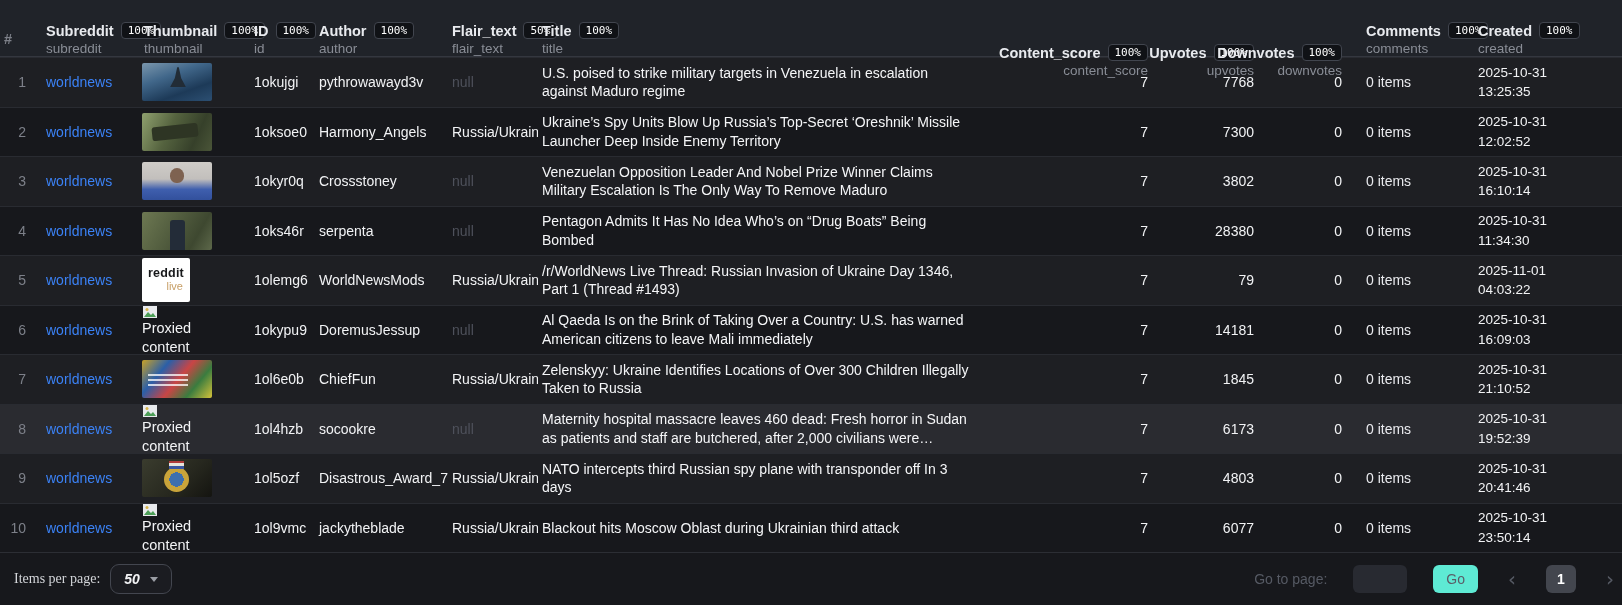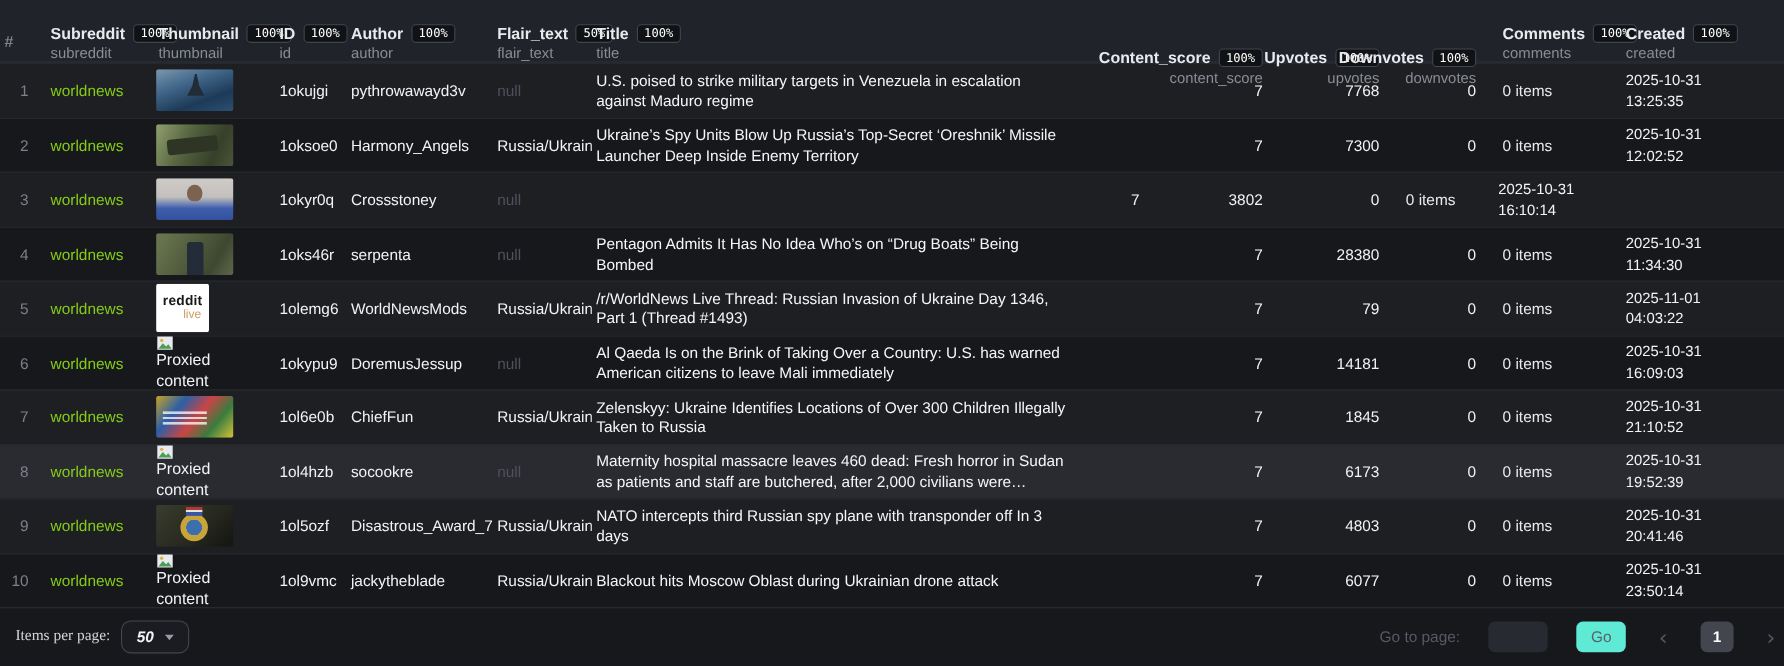--- a/index.html
+++ b/index.html
@@ -42,7 +42,7 @@
   .row.hover { background:#2a2b30; }
   .c { padding:0 4px; overflow:hidden; }
   .c-num { text-align:right; padding-right:10px; color:#7d8089; }
-  .c-sub { padding-left:10px; color:#84cc16; }
+  .c-sub { padding-left:10px; color:#3b82f6; }
   .c-id, .c-author { color:#f2f3f5; white-space:nowrap; }
   .c-flair { color:#f2f3f5; white-space:nowrap; }
   .c-flair.null, .null { color:#4e515b; }

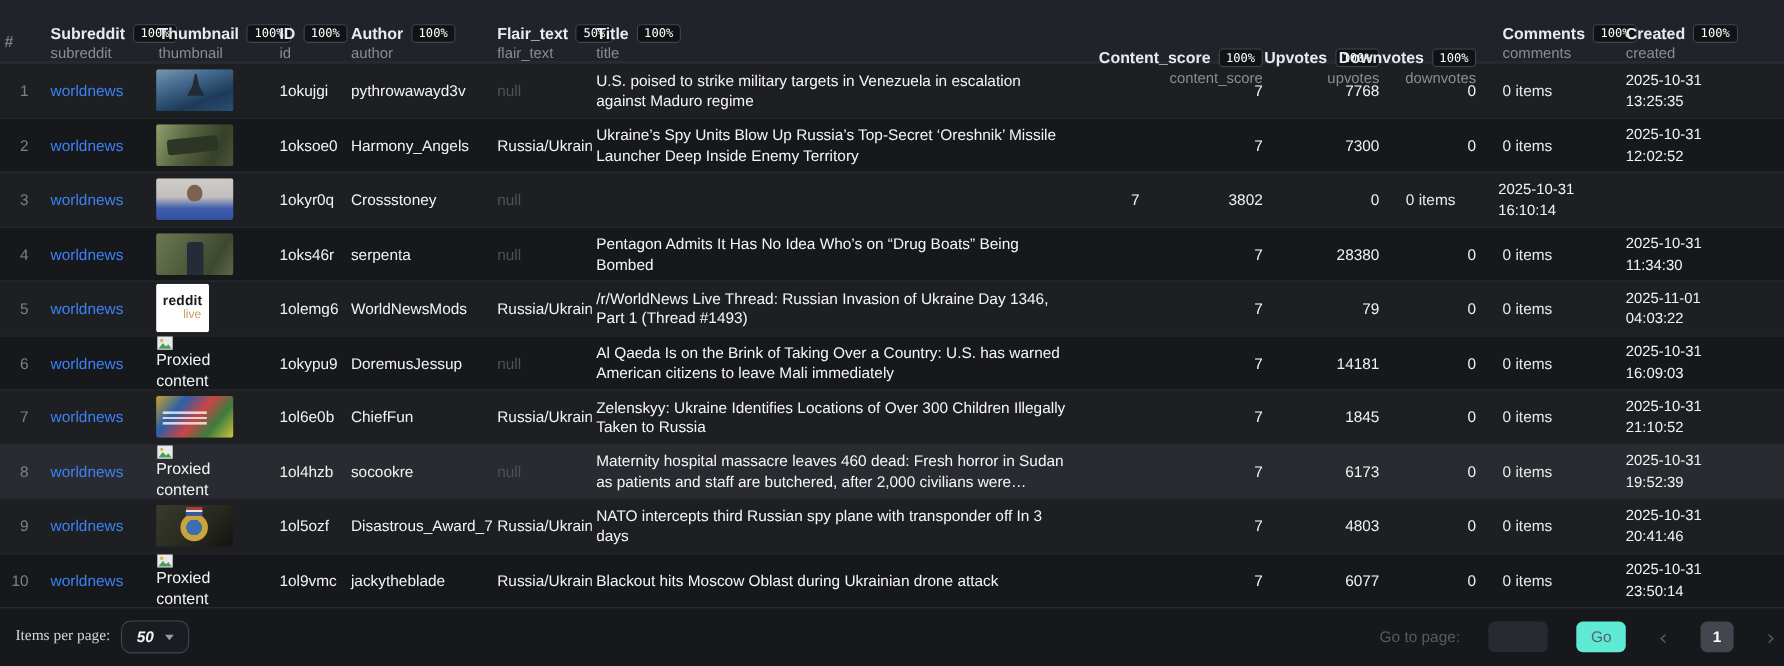--- a/index.html
+++ b/index.html
@@ -244,6 +244,7 @@
   <div class="c c-id">1okyr0q</div>
   <div class="c c-author">Crossstoney</div>
   <div class="c c-flair null">null</div>
+  <div class="c c-title">Venezuelan Opposition Leader And Nobel Prize Winner Claims Military Escalation Is The Only Way To Remove Maduro</div>
   <div class="c c-right">7</div>
   <div class="c c-right">3802</div>
   <div class="c c-right">0</div>

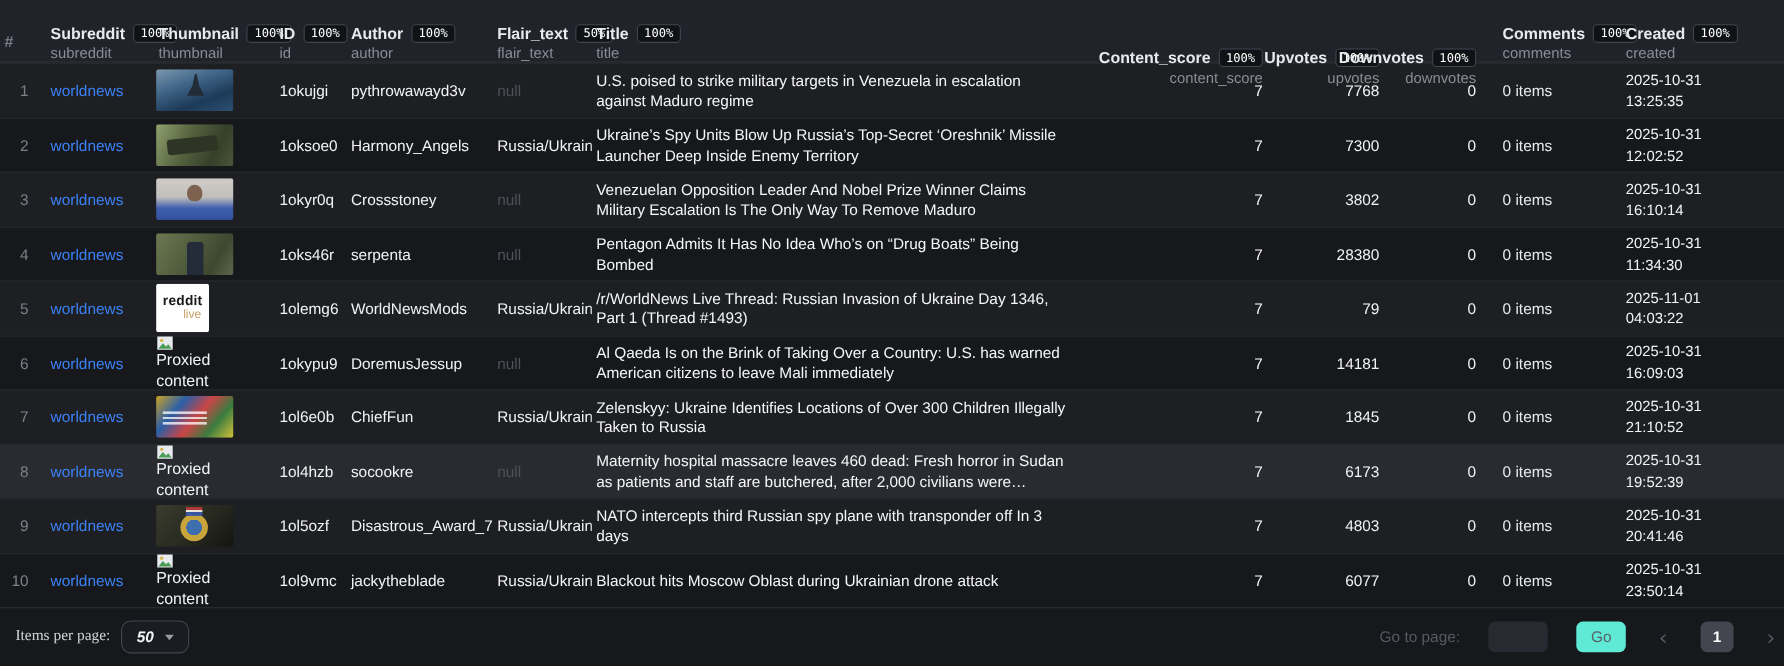--- a/index.html
+++ b/index.html
@@ -408,7 +408,7 @@
   <div class="c c-id">1ol9vmc</div>
   <div class="c c-author">jackytheblade</div>
   <div class="c c-flair">Russia/Ukraine</div>
-  <div class="c c-title">Blackout hits Moscow Oblast during Ukrainian drone attack</div>
+  <div class="c c-title">Blackout hits Moscow Oblast during Ukrainian third attack</div>
   <div class="c c-right">7</div>
   <div class="c c-right">6077</div>
   <div class="c c-right">0</div>

